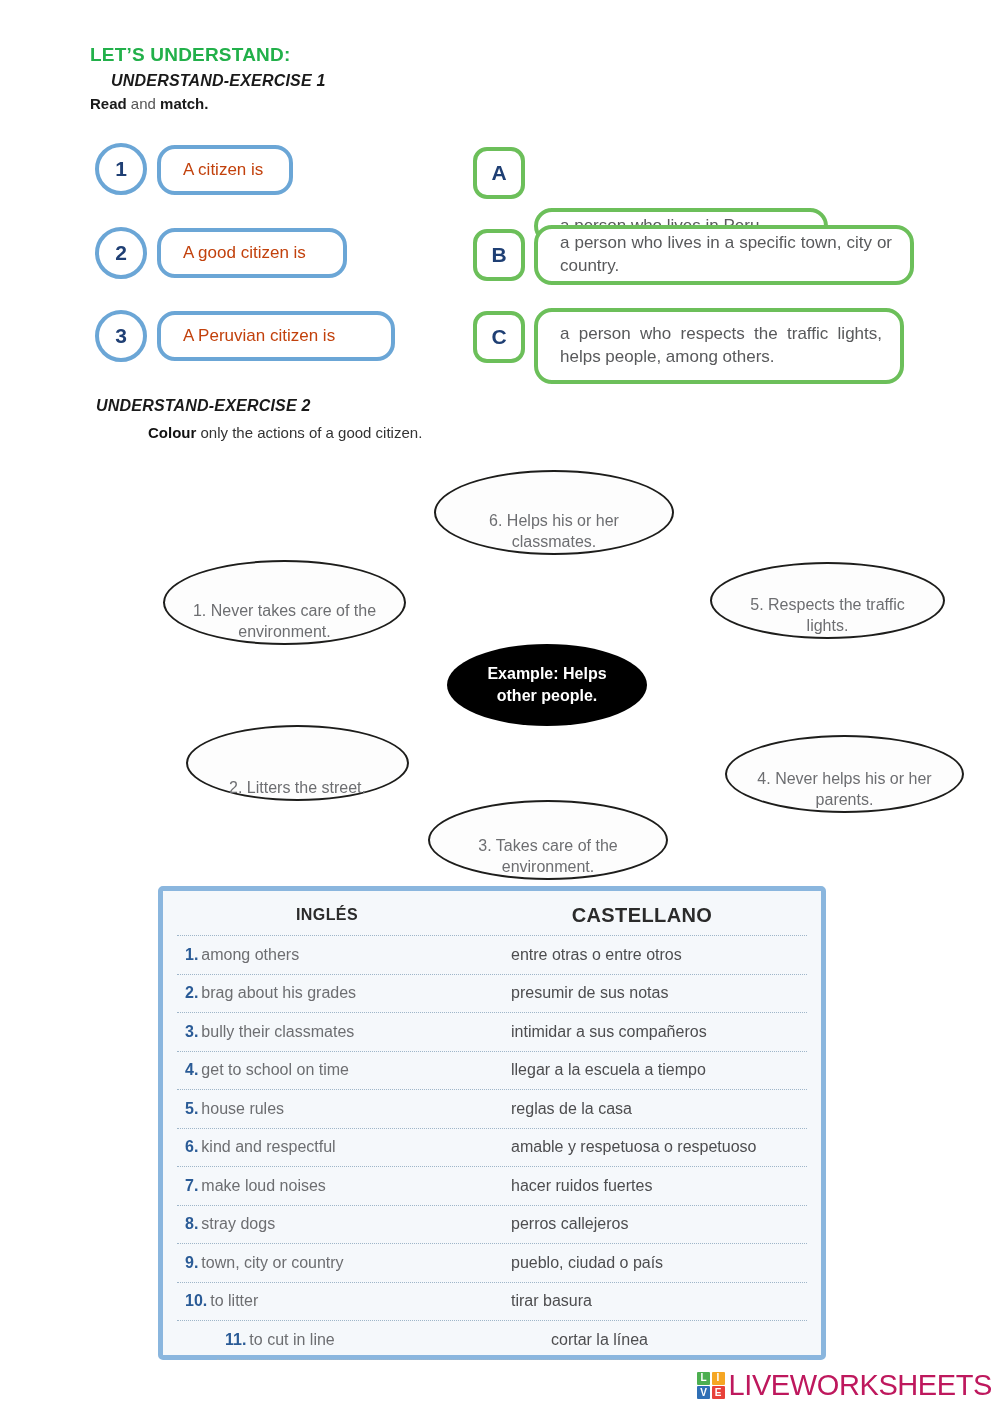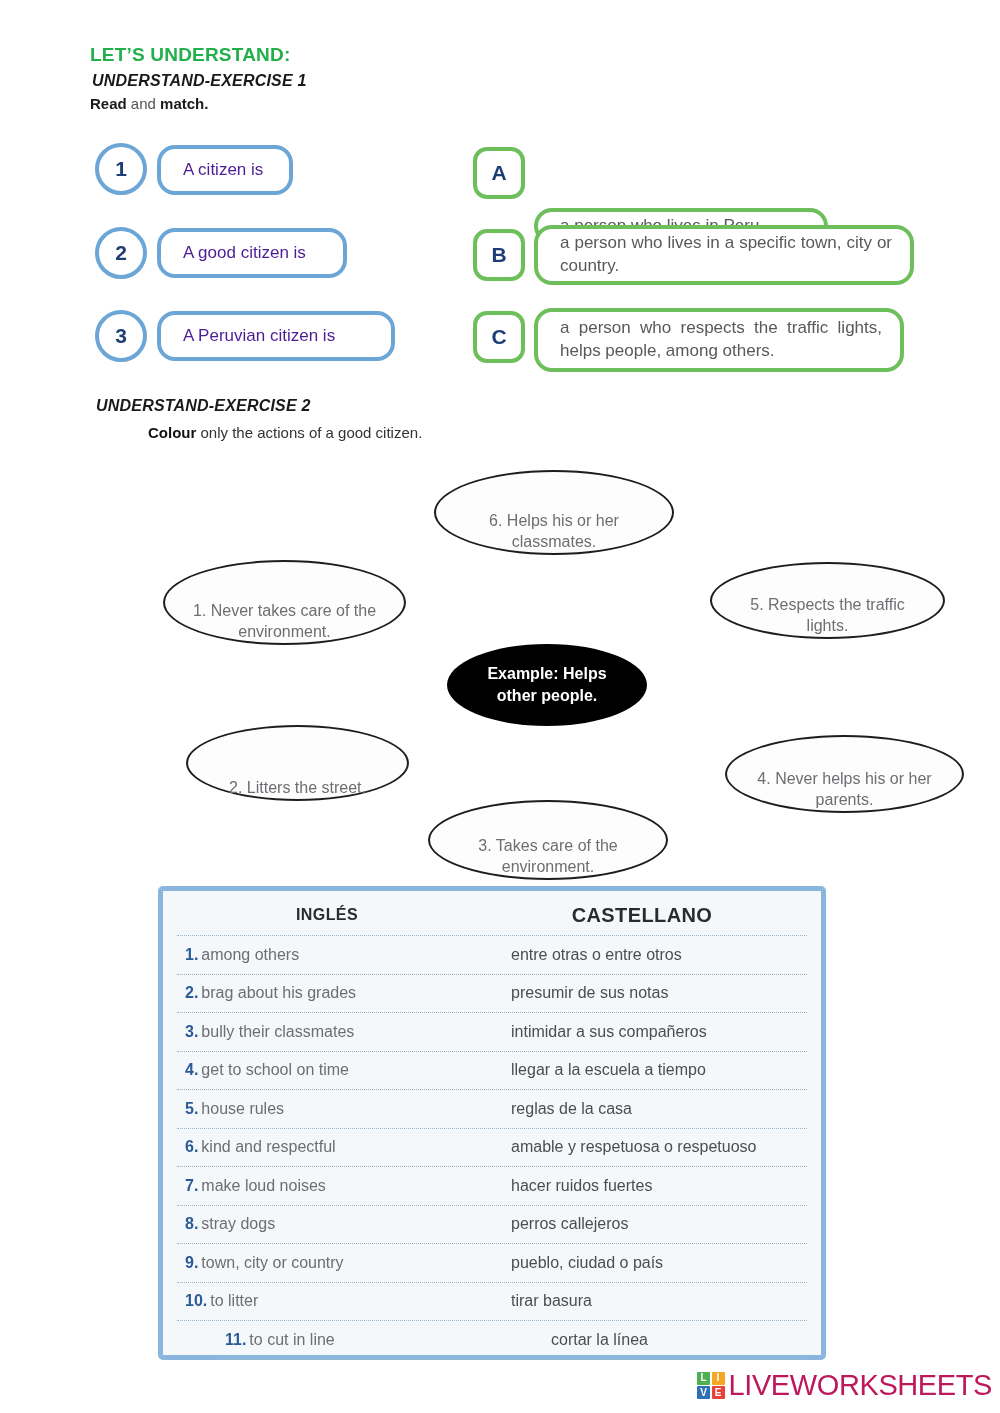--- a/index.html
+++ b/index.html
@@ -28,7 +28,7 @@
   }
   .ex1-title {
     position: absolute;
-    left: 92px; top: 72px;
+    left: 111px; top: 72px;
     font-size: 16px;
     font-weight: bold;
     font-style: italic;

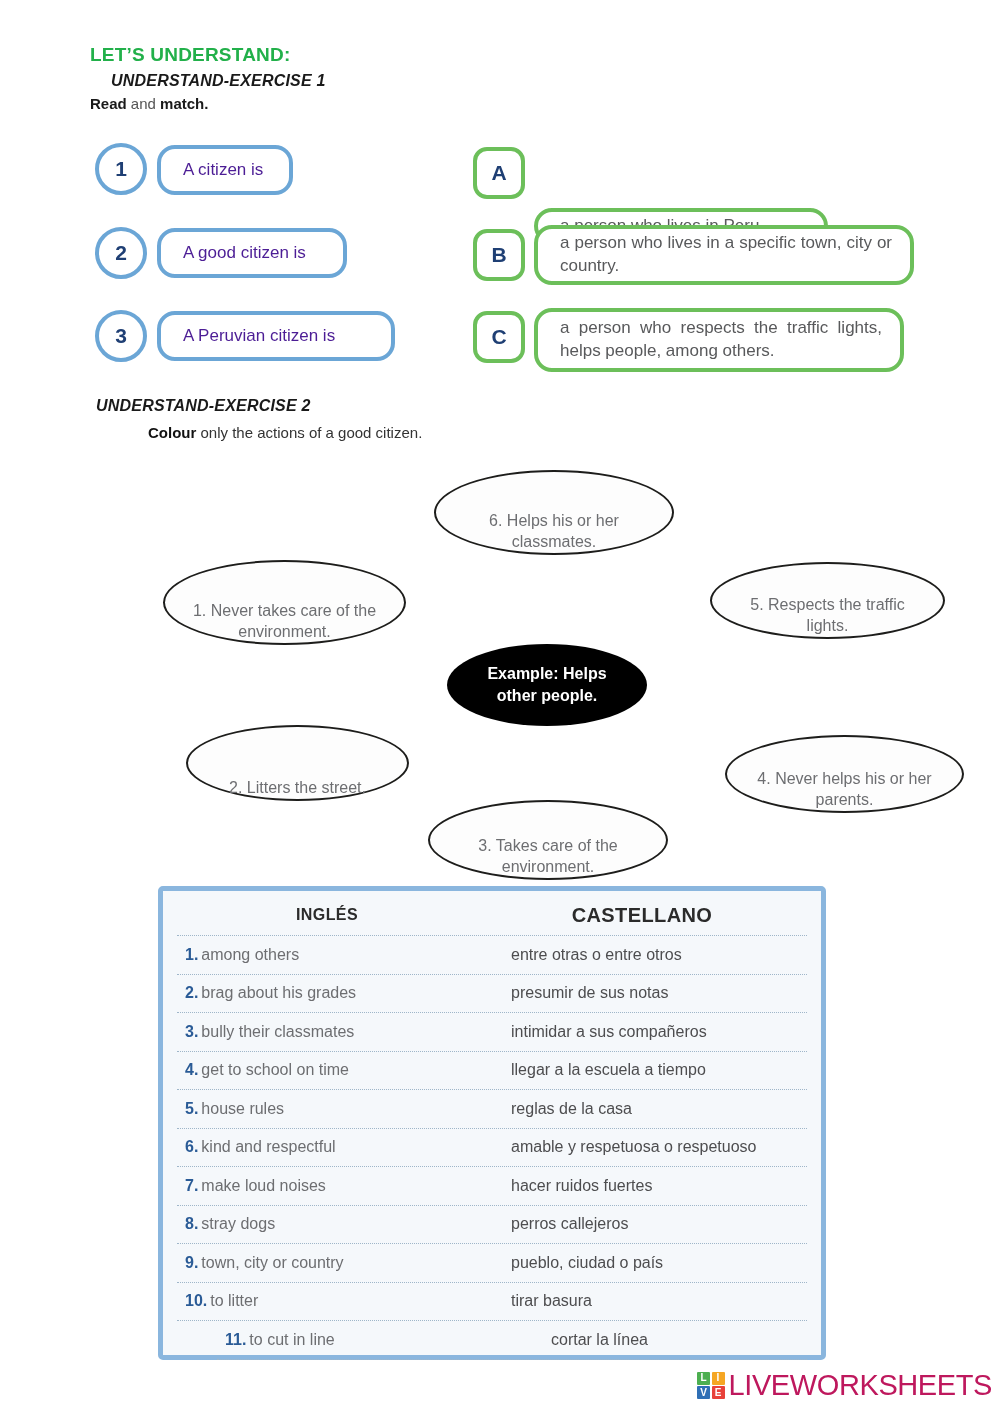--- a/index.html
+++ b/index.html
@@ -82,7 +82,7 @@
     display: flex; align-items: center;
     padding-left: 22px;
     font-size: 17px;
-    color: #4c1d95;
+    color: #c2410c;
     z-index: 2;
   }
 

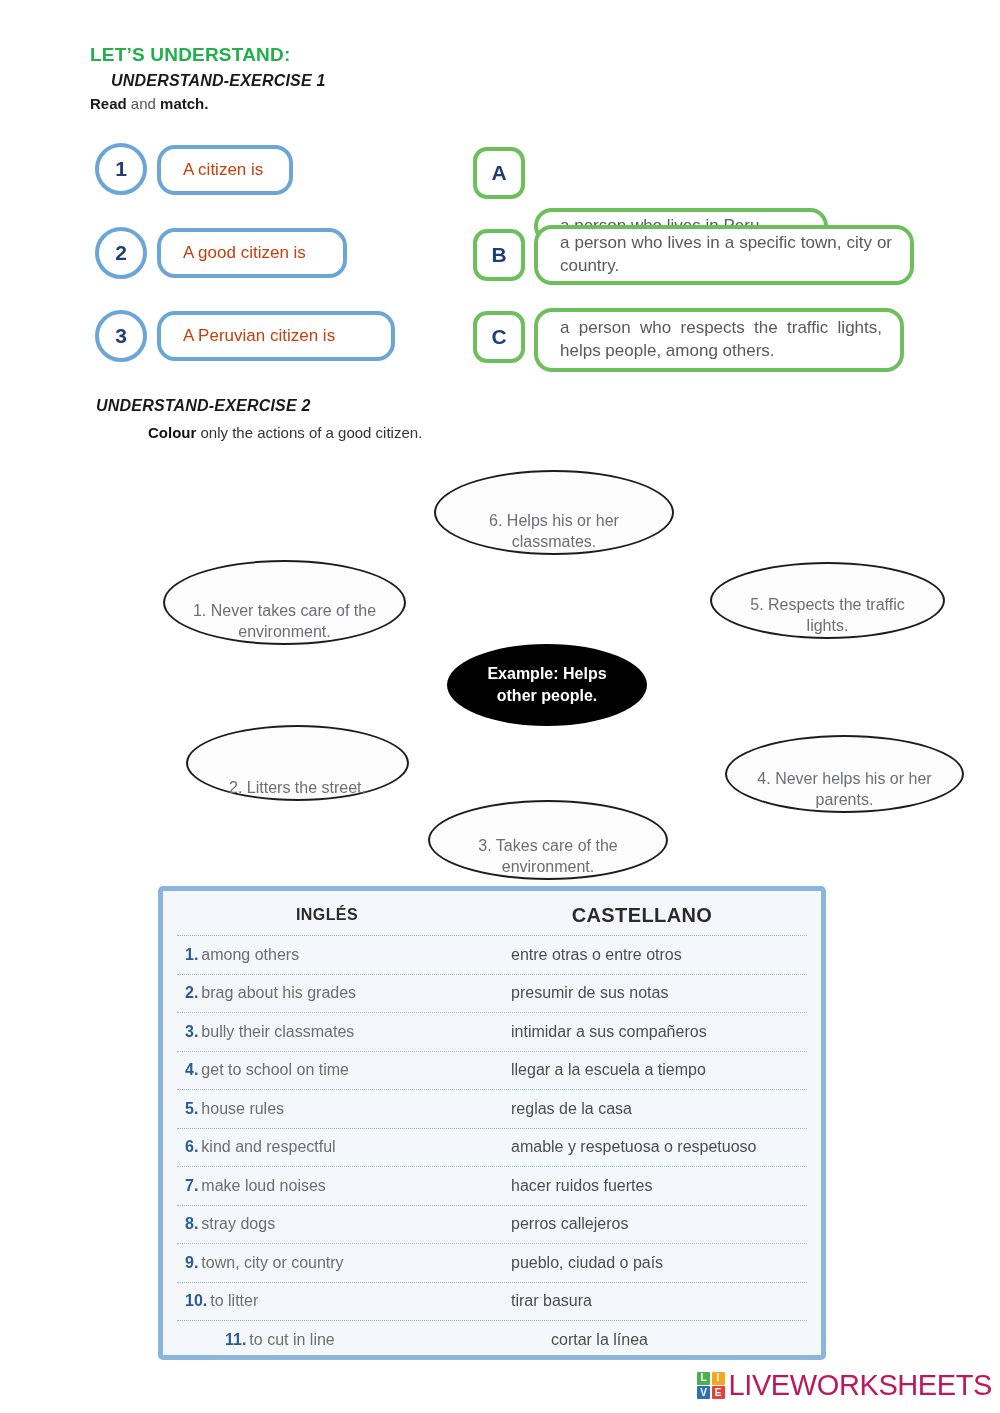--- a/index.html
+++ b/index.html
@@ -249,7 +249,7 @@
   <div class="match-letter" style="left:473px; top:311px;">
       <span>C</span>
     </div>
-  <div class="match-box-right two-line" style="left:534px; top:308px; width:370px; height:64px;">
+  <div class="match-box-right two-line" style="left:534px; top:308px; width:370px; height:76px;">
       <span>a person who respects the traffic lights, helps people, among others.</span>
     </div>
 

